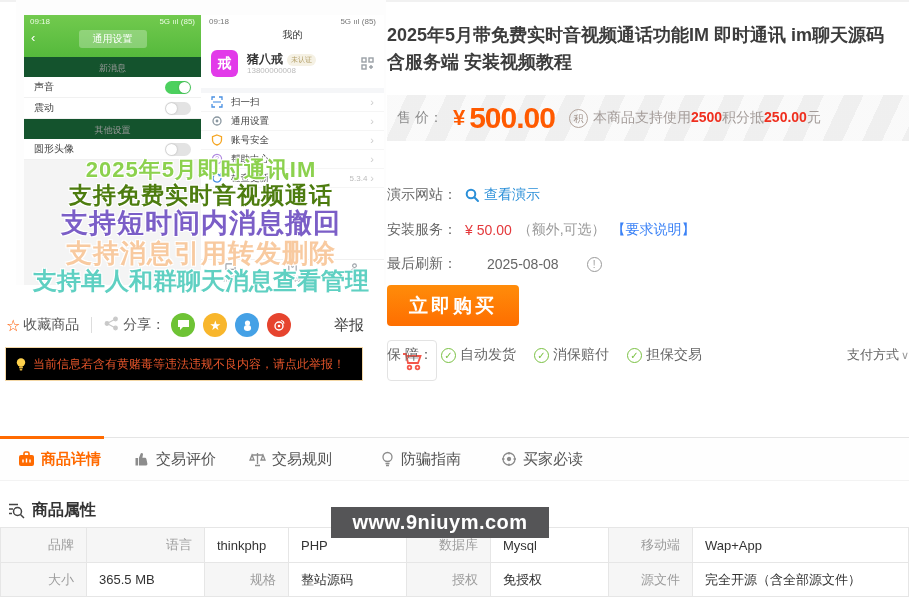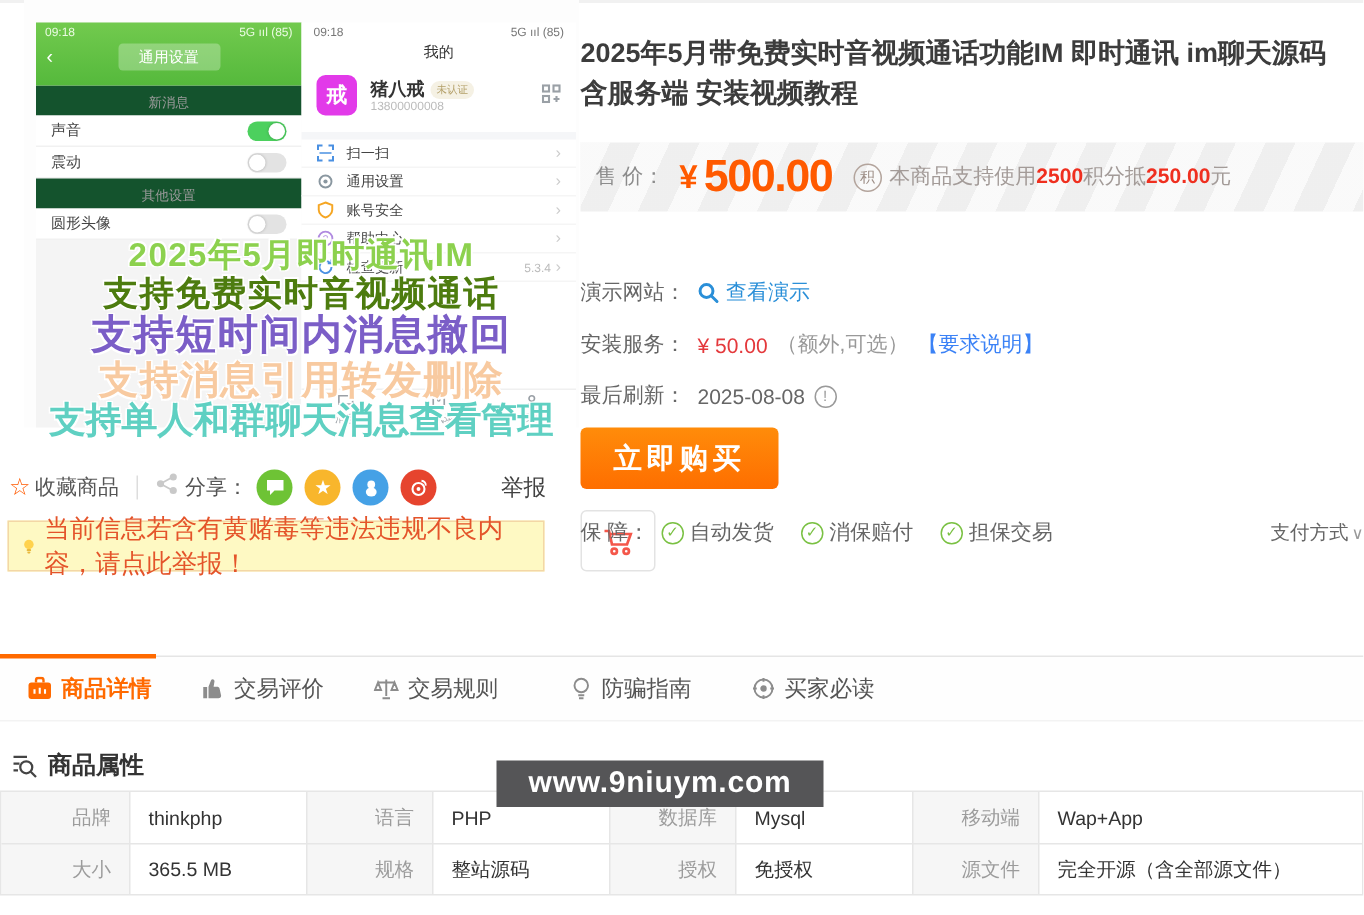--- a/index.html
+++ b/index.html
@@ -97,7 +97,7 @@
   .info-row { position:absolute; left:0; width:522px; display:flex; align-items:center; font-size:14px; color:#666; }
   .info-row.demo { top:186px; }
   .info-row.install { top:221px; }
-  .info-row.refresh { top:255px; }
+  .info-row.refresh { top:255px;gap:22px; }
   .info-label { margin-right:8px; color:#666; }
   .demo-link { color:#2a8fd8; display:flex; align-items:center; gap:4px; }
   .install-price { color:#e4393c; margin-right:6px; }

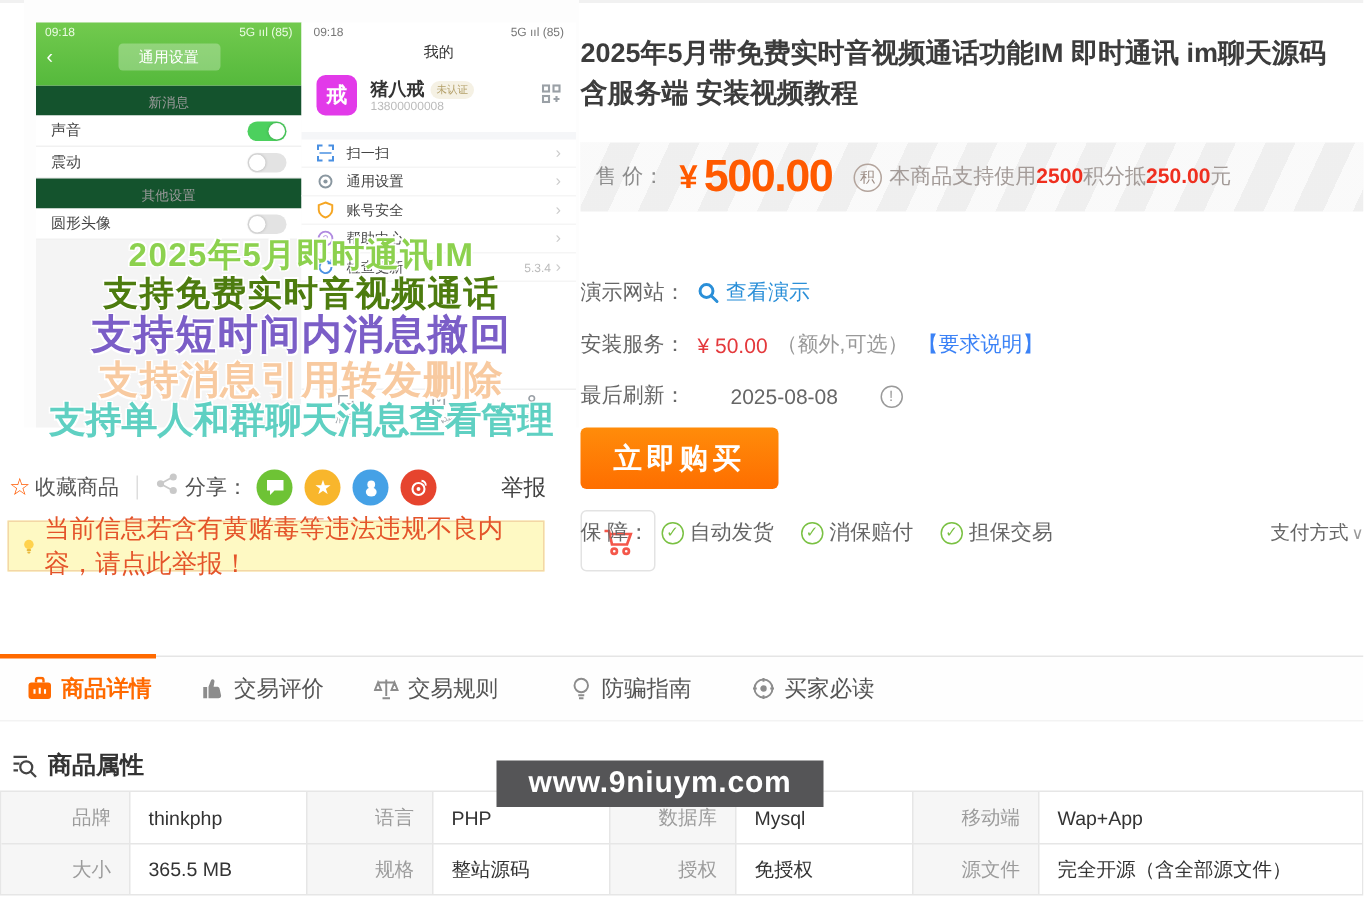--- a/index.html
+++ b/index.html
@@ -75,8 +75,8 @@
   .report-link { position:absolute; right:4px; font-size:15px; color:#404040; }
 
   .warning-box { position:absolute; left:5px; top:347px; width:358px; height:34px;
-    border:1px solid #f3d7a6; background:#fef9c3; display:flex; align-items:center;
-    padding-left:8px; font-size:17px; color:#e4542a; }
+    border:1px solid #f3d7a6; background:#000000; display:flex; align-items:center;
+    padding-left:8px; font-size:12px; color:#e4542a; }
   .warning-box svg { margin-right:5px; }
 
   

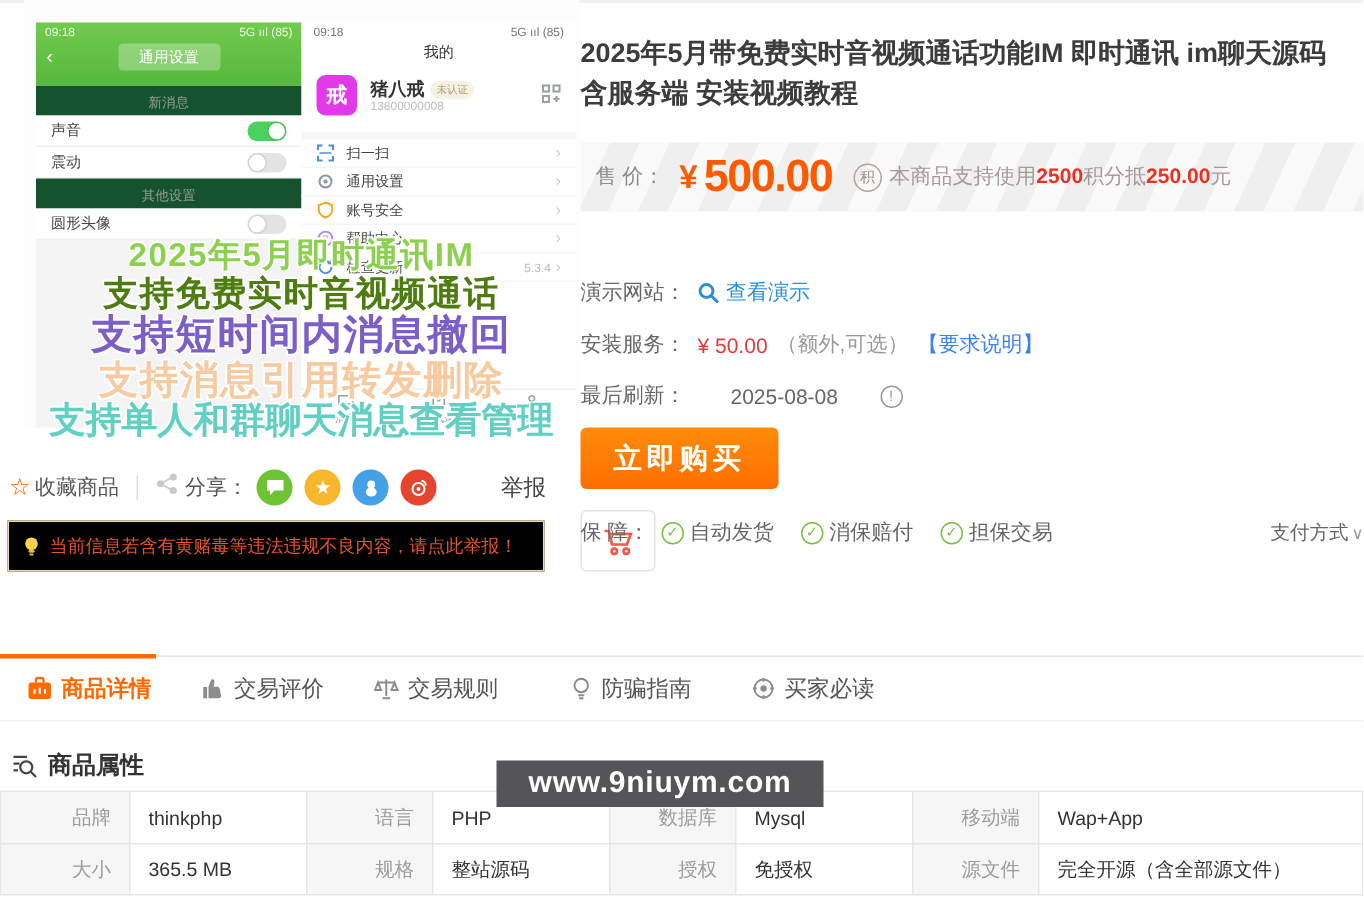--- a/index.html
+++ b/index.html
@@ -464,8 +464,8 @@
 
 <div class="attr-table">
   <div class="cell al c0">品牌</div>
+  <div class="cell al">语言</div>
   <div class="cell av">thinkphp</div>
-  <div class="cell al">语言</div>
   <div class="cell av">PHP</div>
   <div class="cell al">数据库</div>
   <div class="cell av">Mysql</div>

